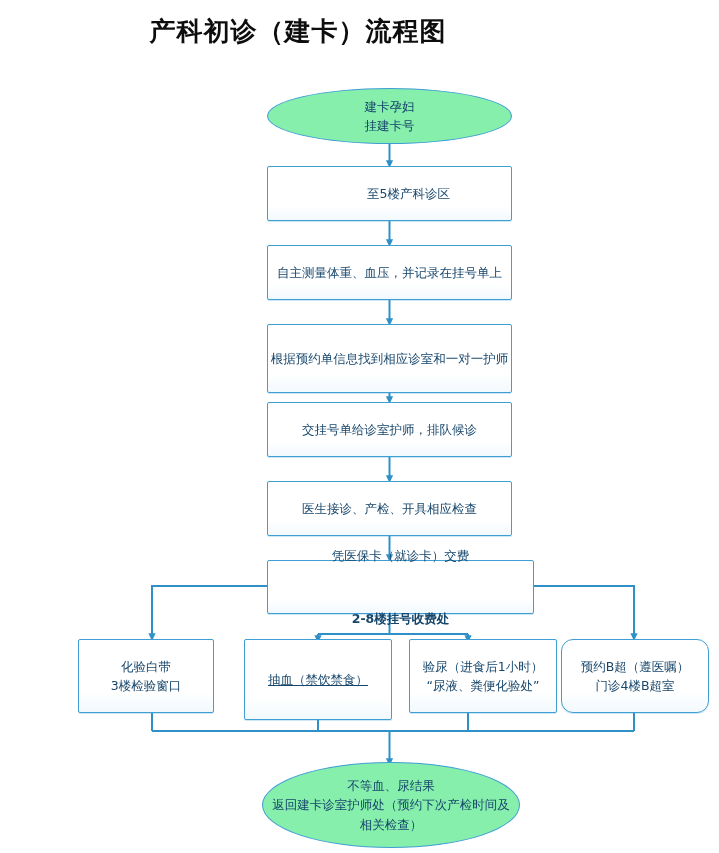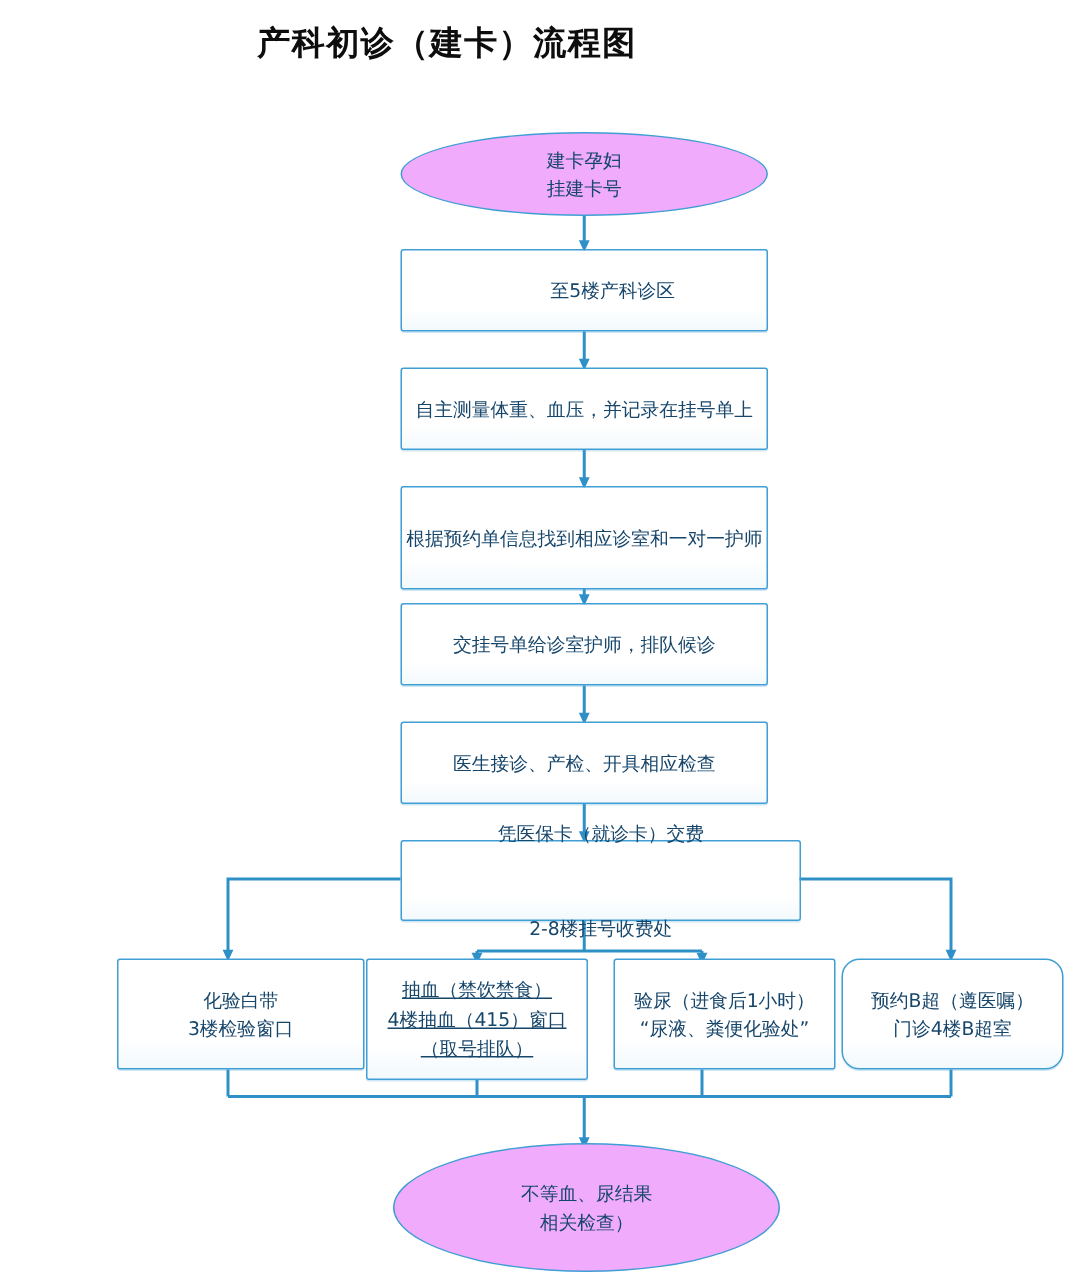--- a/index.html
+++ b/index.html
@@ -17,7 +17,7 @@
     position:absolute;
     left:0;top:14px;width:596px;
     text-align:center;
-    font-size:22px;
+    font-size:26px;
     font-weight:bold;
     color:#0d0d0d;
     letter-spacing:1px;

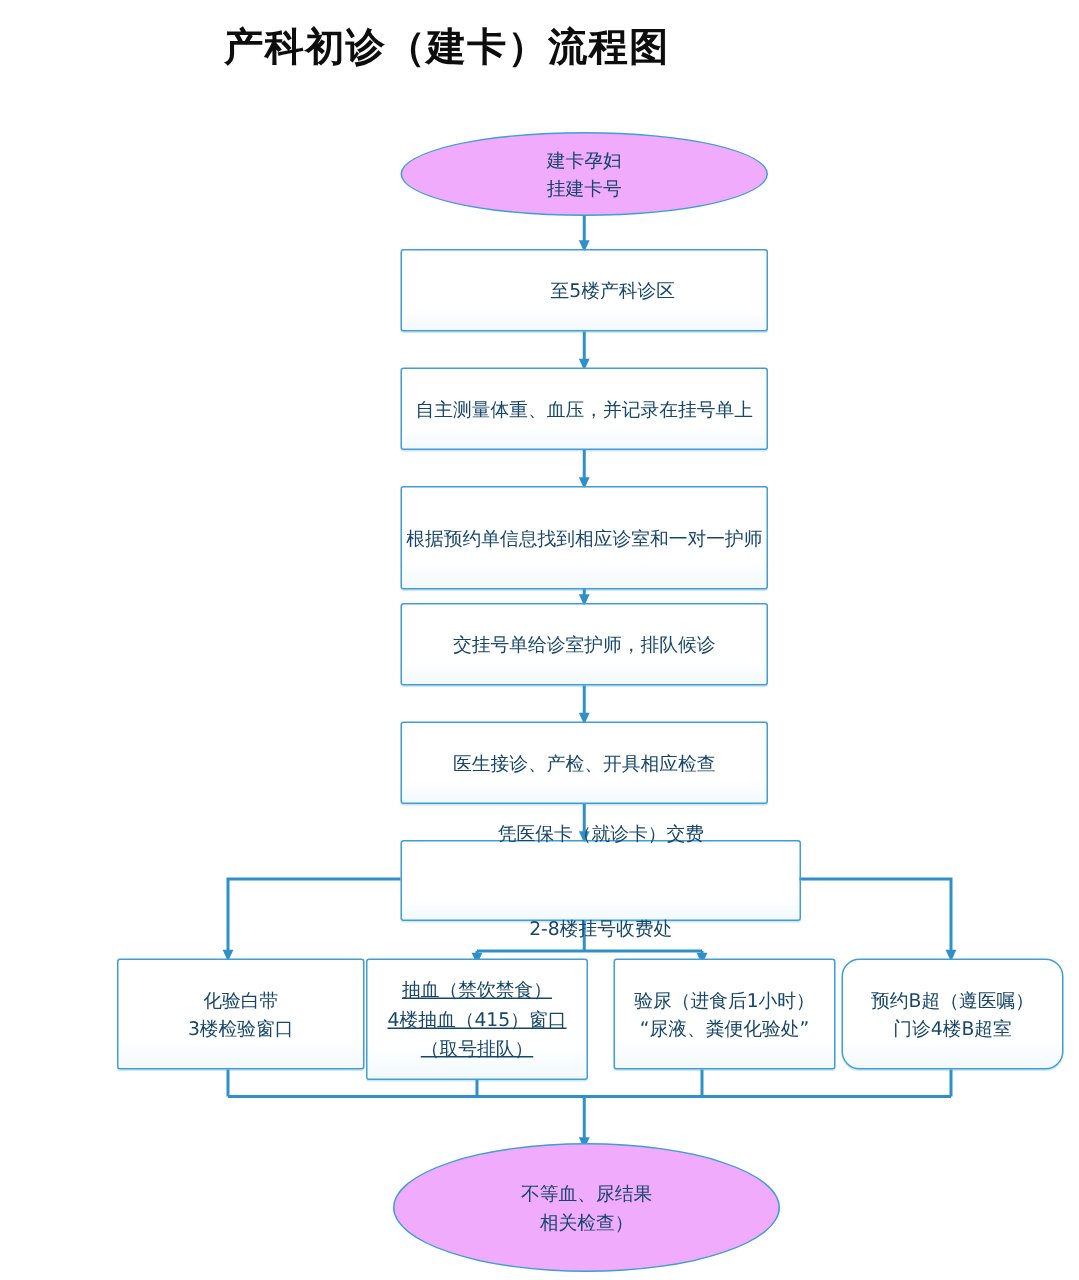--- a/index.html
+++ b/index.html
@@ -50,7 +50,7 @@
   .oval{
     border:1.6px solid #3f9ed4;
     border-radius:50%;
-    background:#f0abfc;
+    background:#86efac;
     text-align:center;
   }
   .b{font-weight:normal;margin-top:44px;}

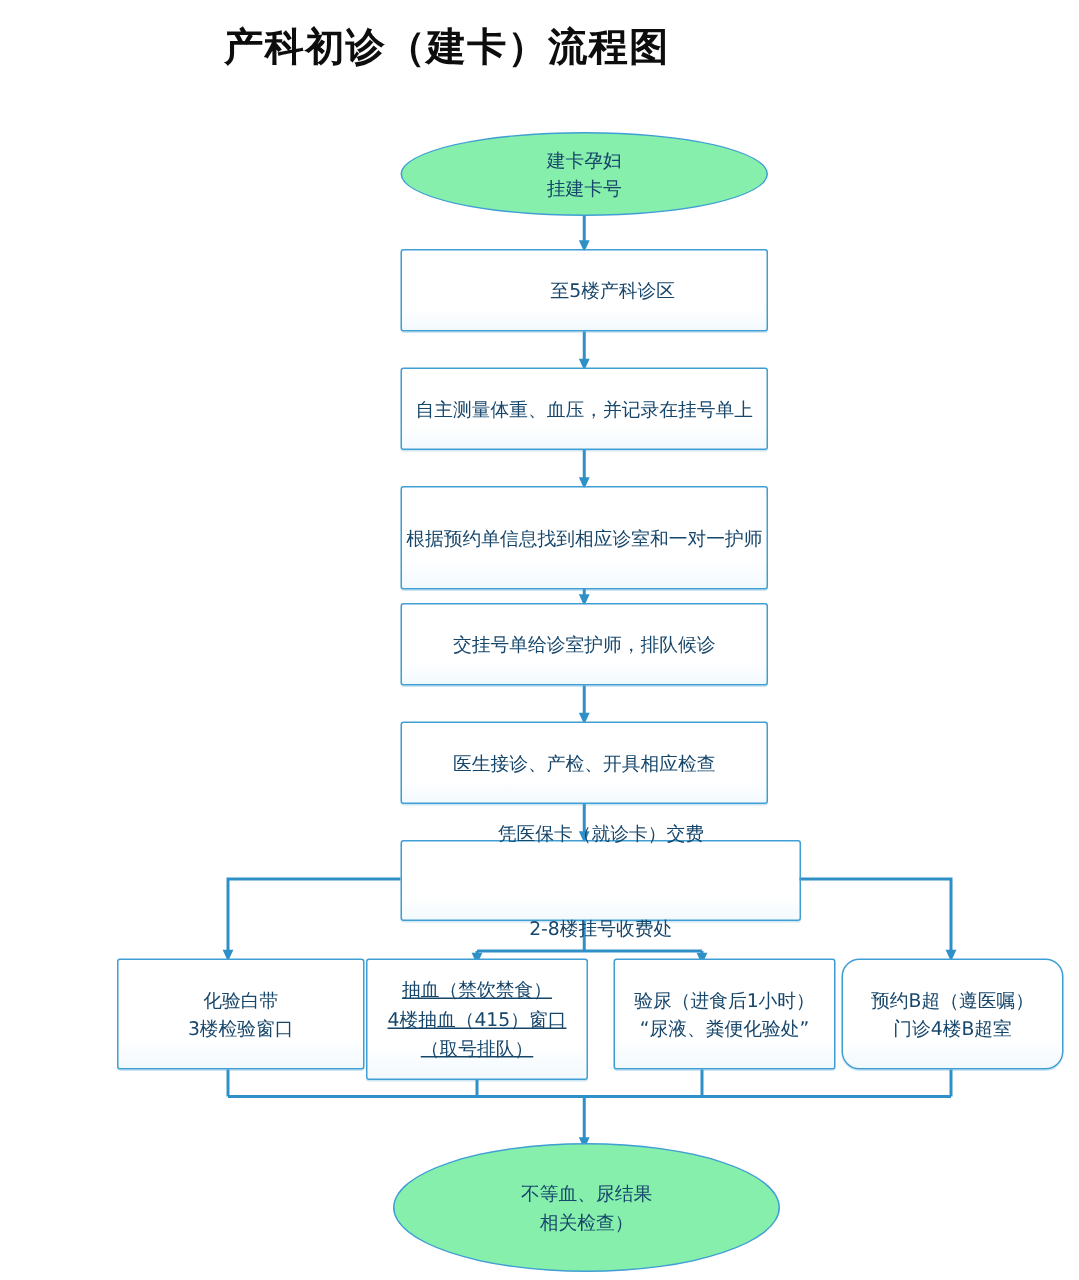--- a/index.html
+++ b/index.html
@@ -53,7 +53,7 @@
     background:#86efac;
     text-align:center;
   }
-  .b{font-weight:normal;margin-top:44px;}
+  .b{font-weight:bold;margin-top:44px;}
 </style>
 </head>
 <body>

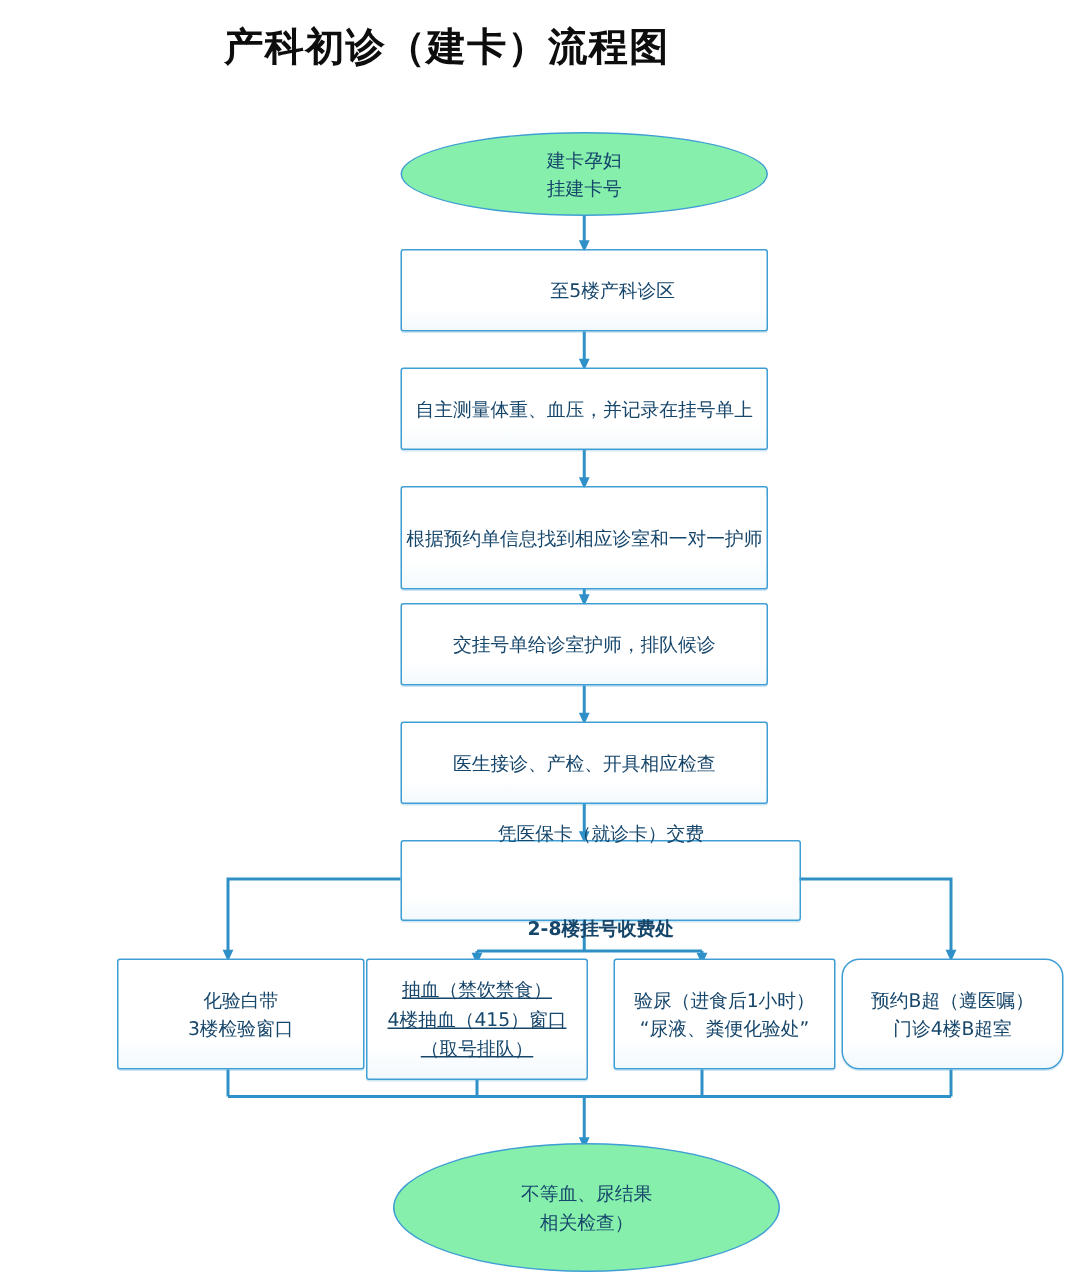--- a/index.html
+++ b/index.html
@@ -129,7 +129,7 @@
   <span class="ln b">2-8楼挂号收费处</span>
 </div>
 
-<div class="node rect" style="left:78px;top:639px;width:165px;height:74px;">
+<div class="node rect" style="left:78px;top:639px;width:136px;height:74px;">
   <span class="ln">化验白带</span>
   <span class="ln">3楼检验窗口</span>
 </div>

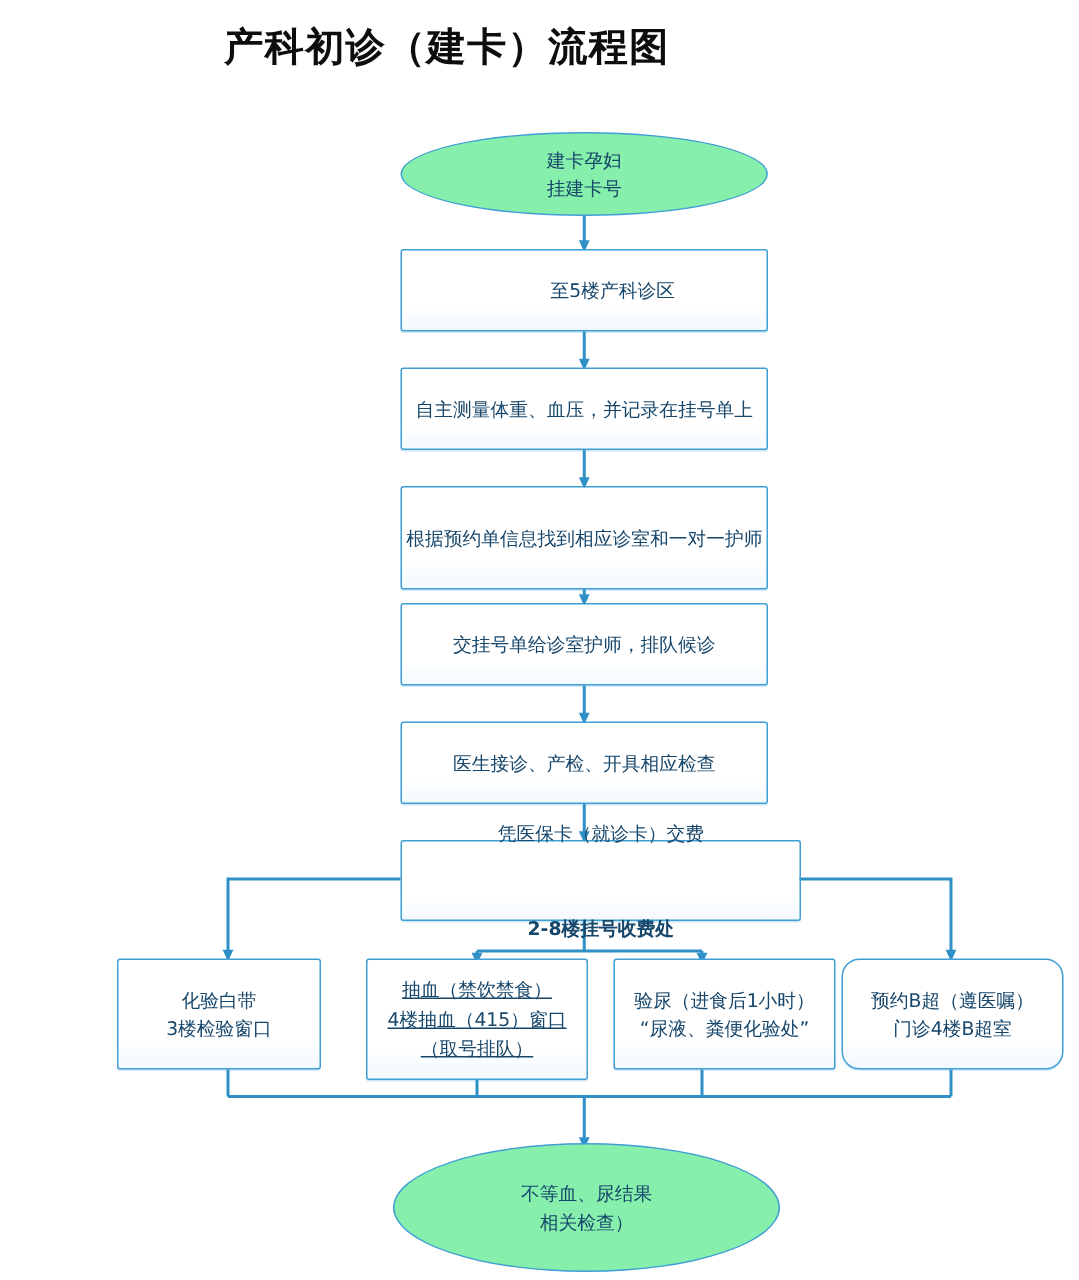--- a/index.html
+++ b/index.html
@@ -136,7 +136,6 @@
 
 <div class="node rect" style="left:244px;top:639px;width:148px;height:81px;padding:0 6px;text-decoration:underline;">
   <span class="ln">抽血（禁饮禁食）</span>
-  <span class="ln wrap">4楼抽血（415）窗口（取号排队）</span>
 </div>
 
 <div class="node rect" style="left:409px;top:639px;width:148px;height:74px;">

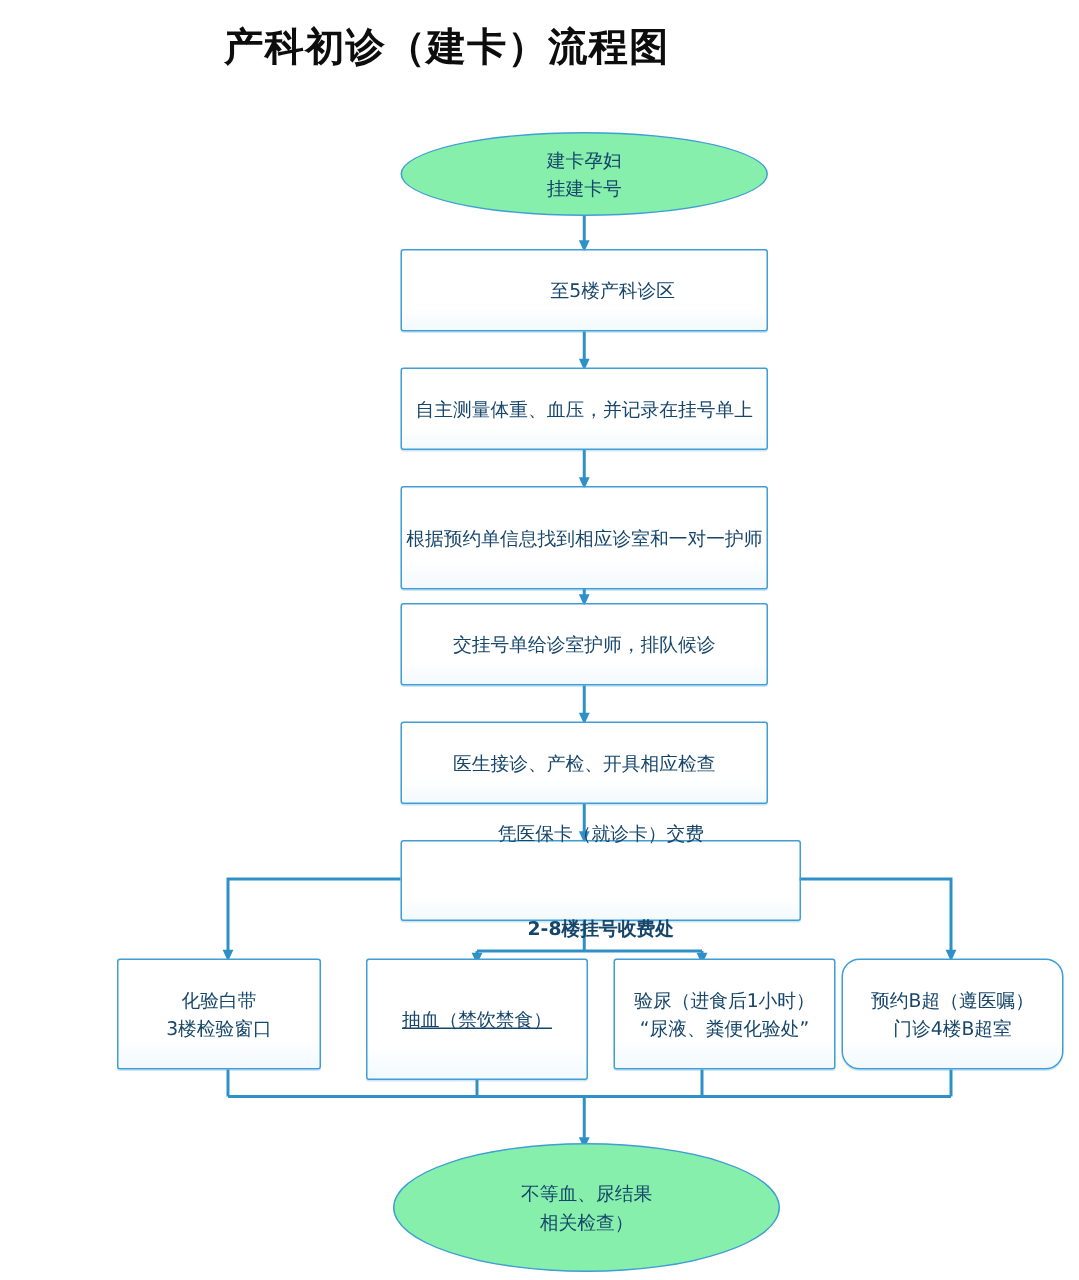--- a/index.html
+++ b/index.html
@@ -150,6 +150,7 @@
 
 <div class="node oval" style="left:262px;top:762px;width:258px;height:86px;">
   <span class="ln">不等血、尿结果</span>
+  <span class="ln">返回建卡诊室护师处（预约下次产检时间及</span>
   <span class="ln">相关检查）</span>
 </div>
 

